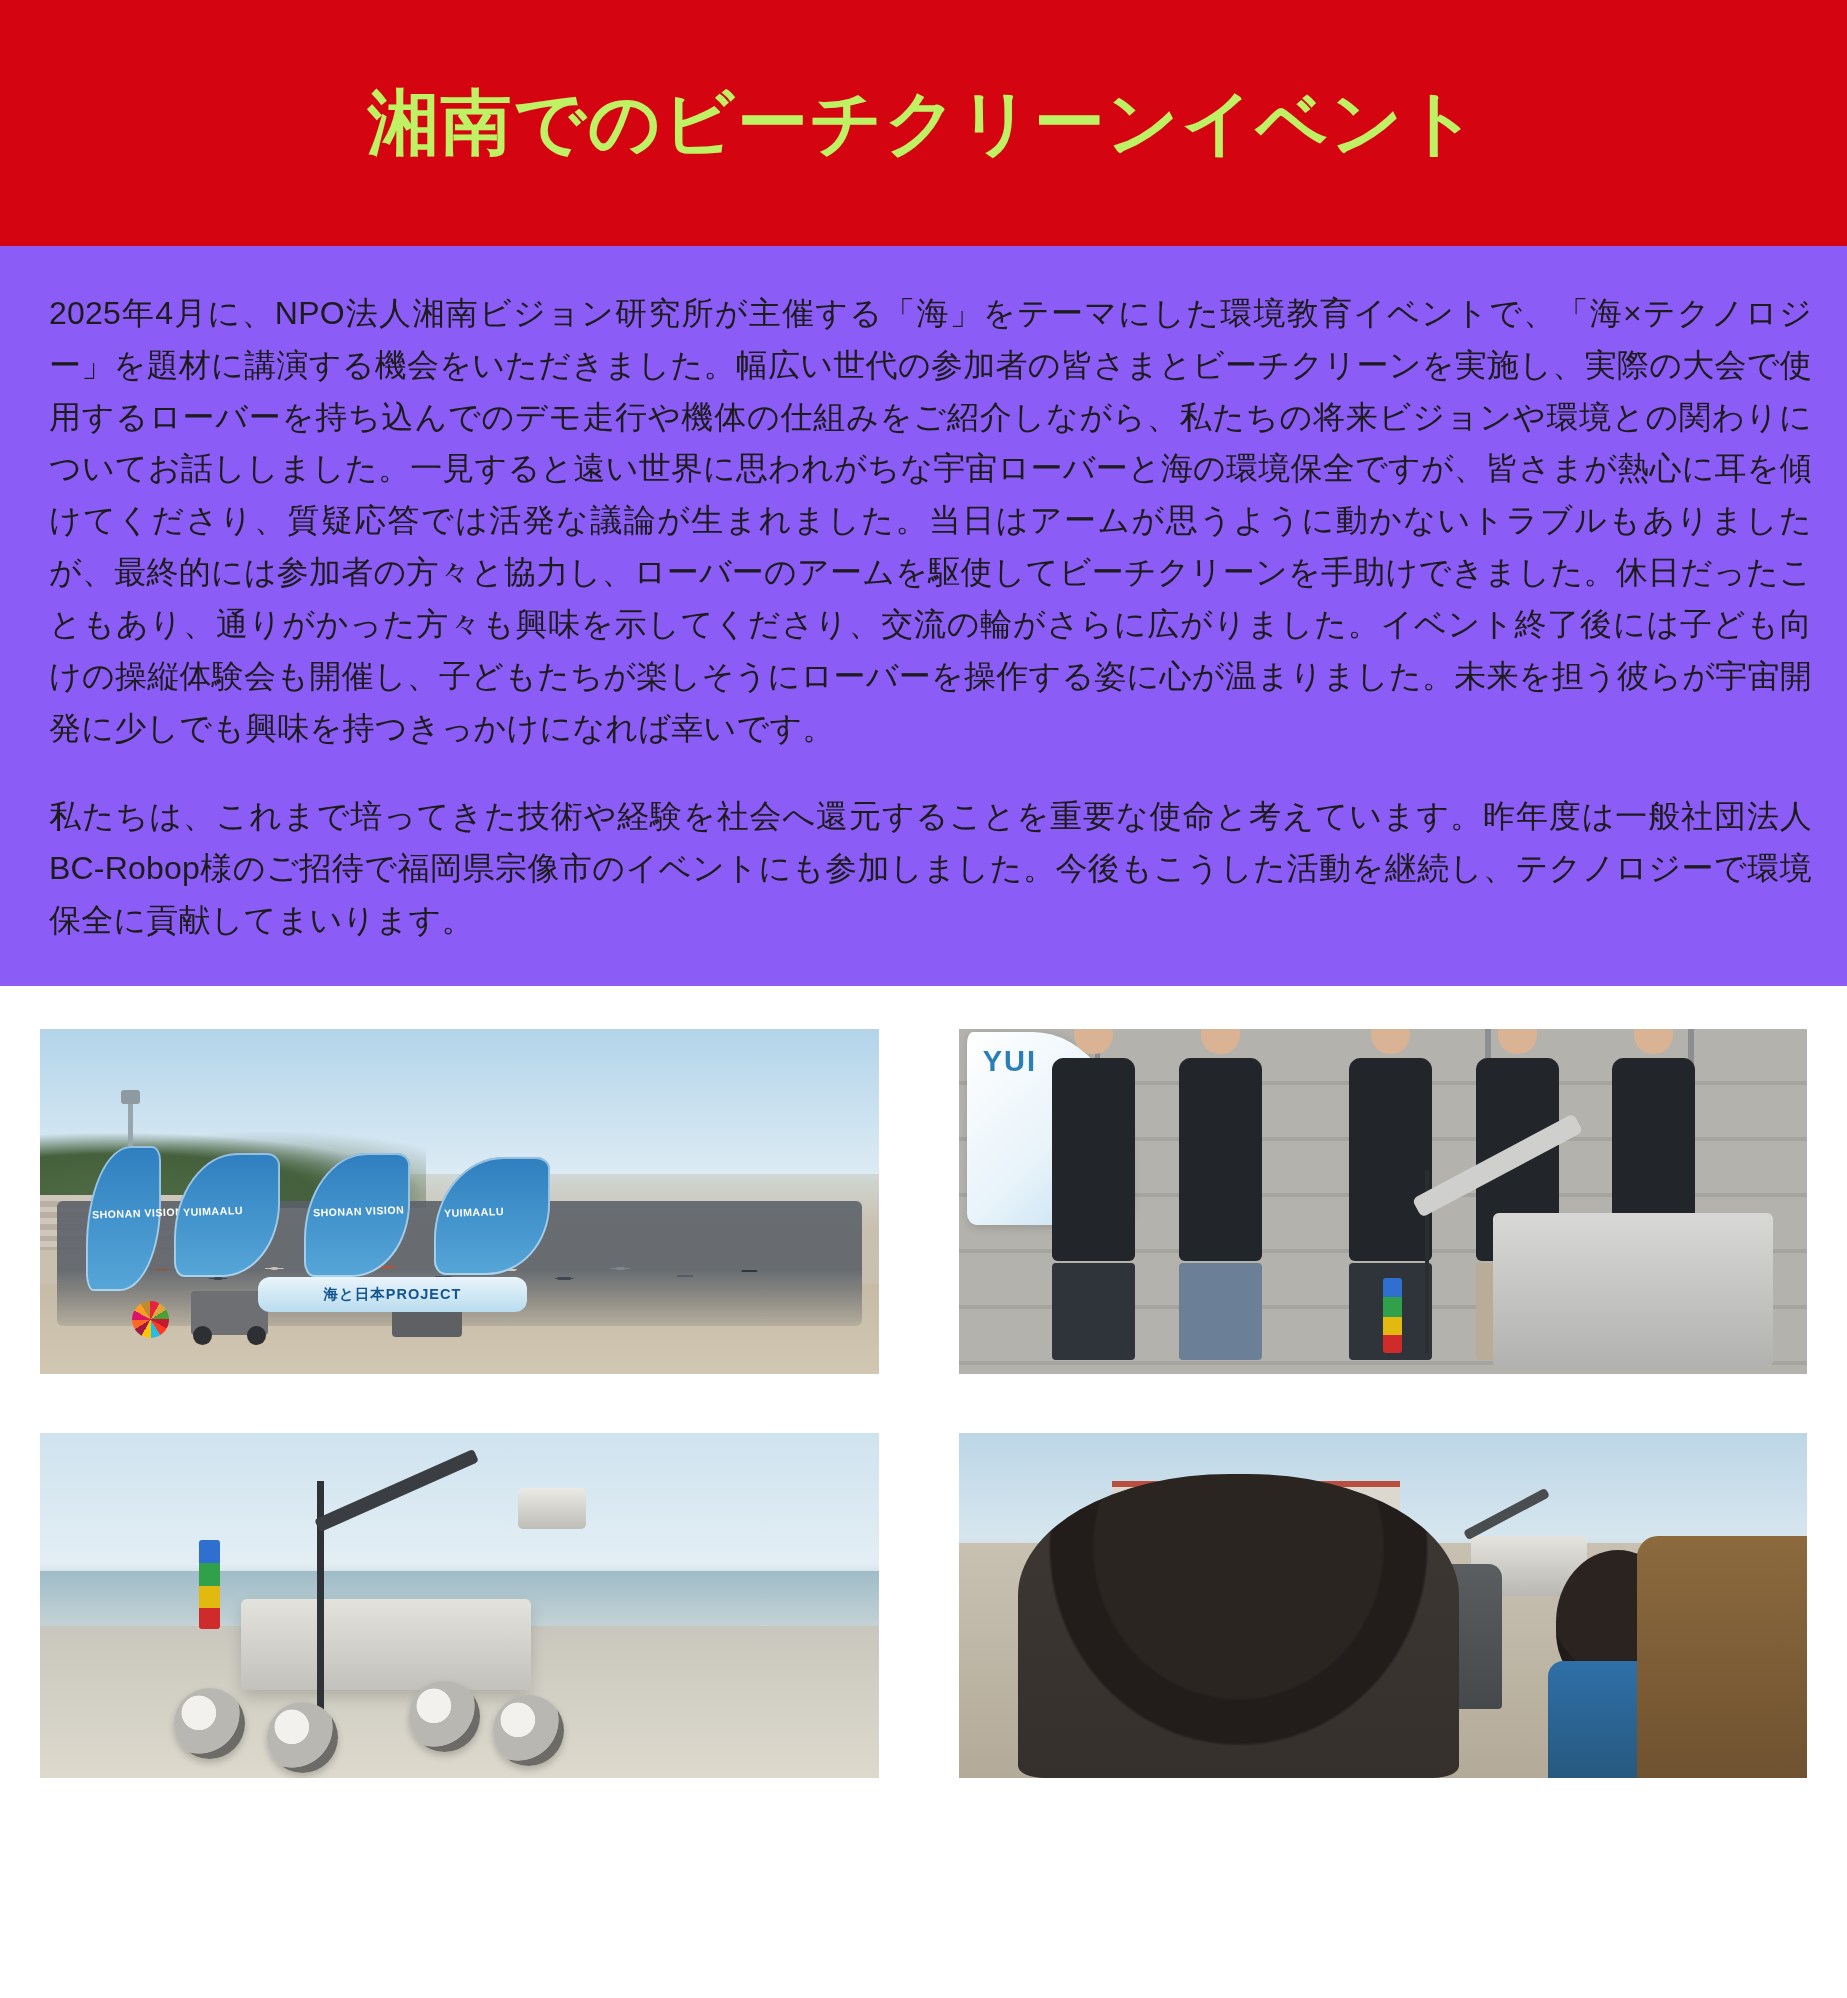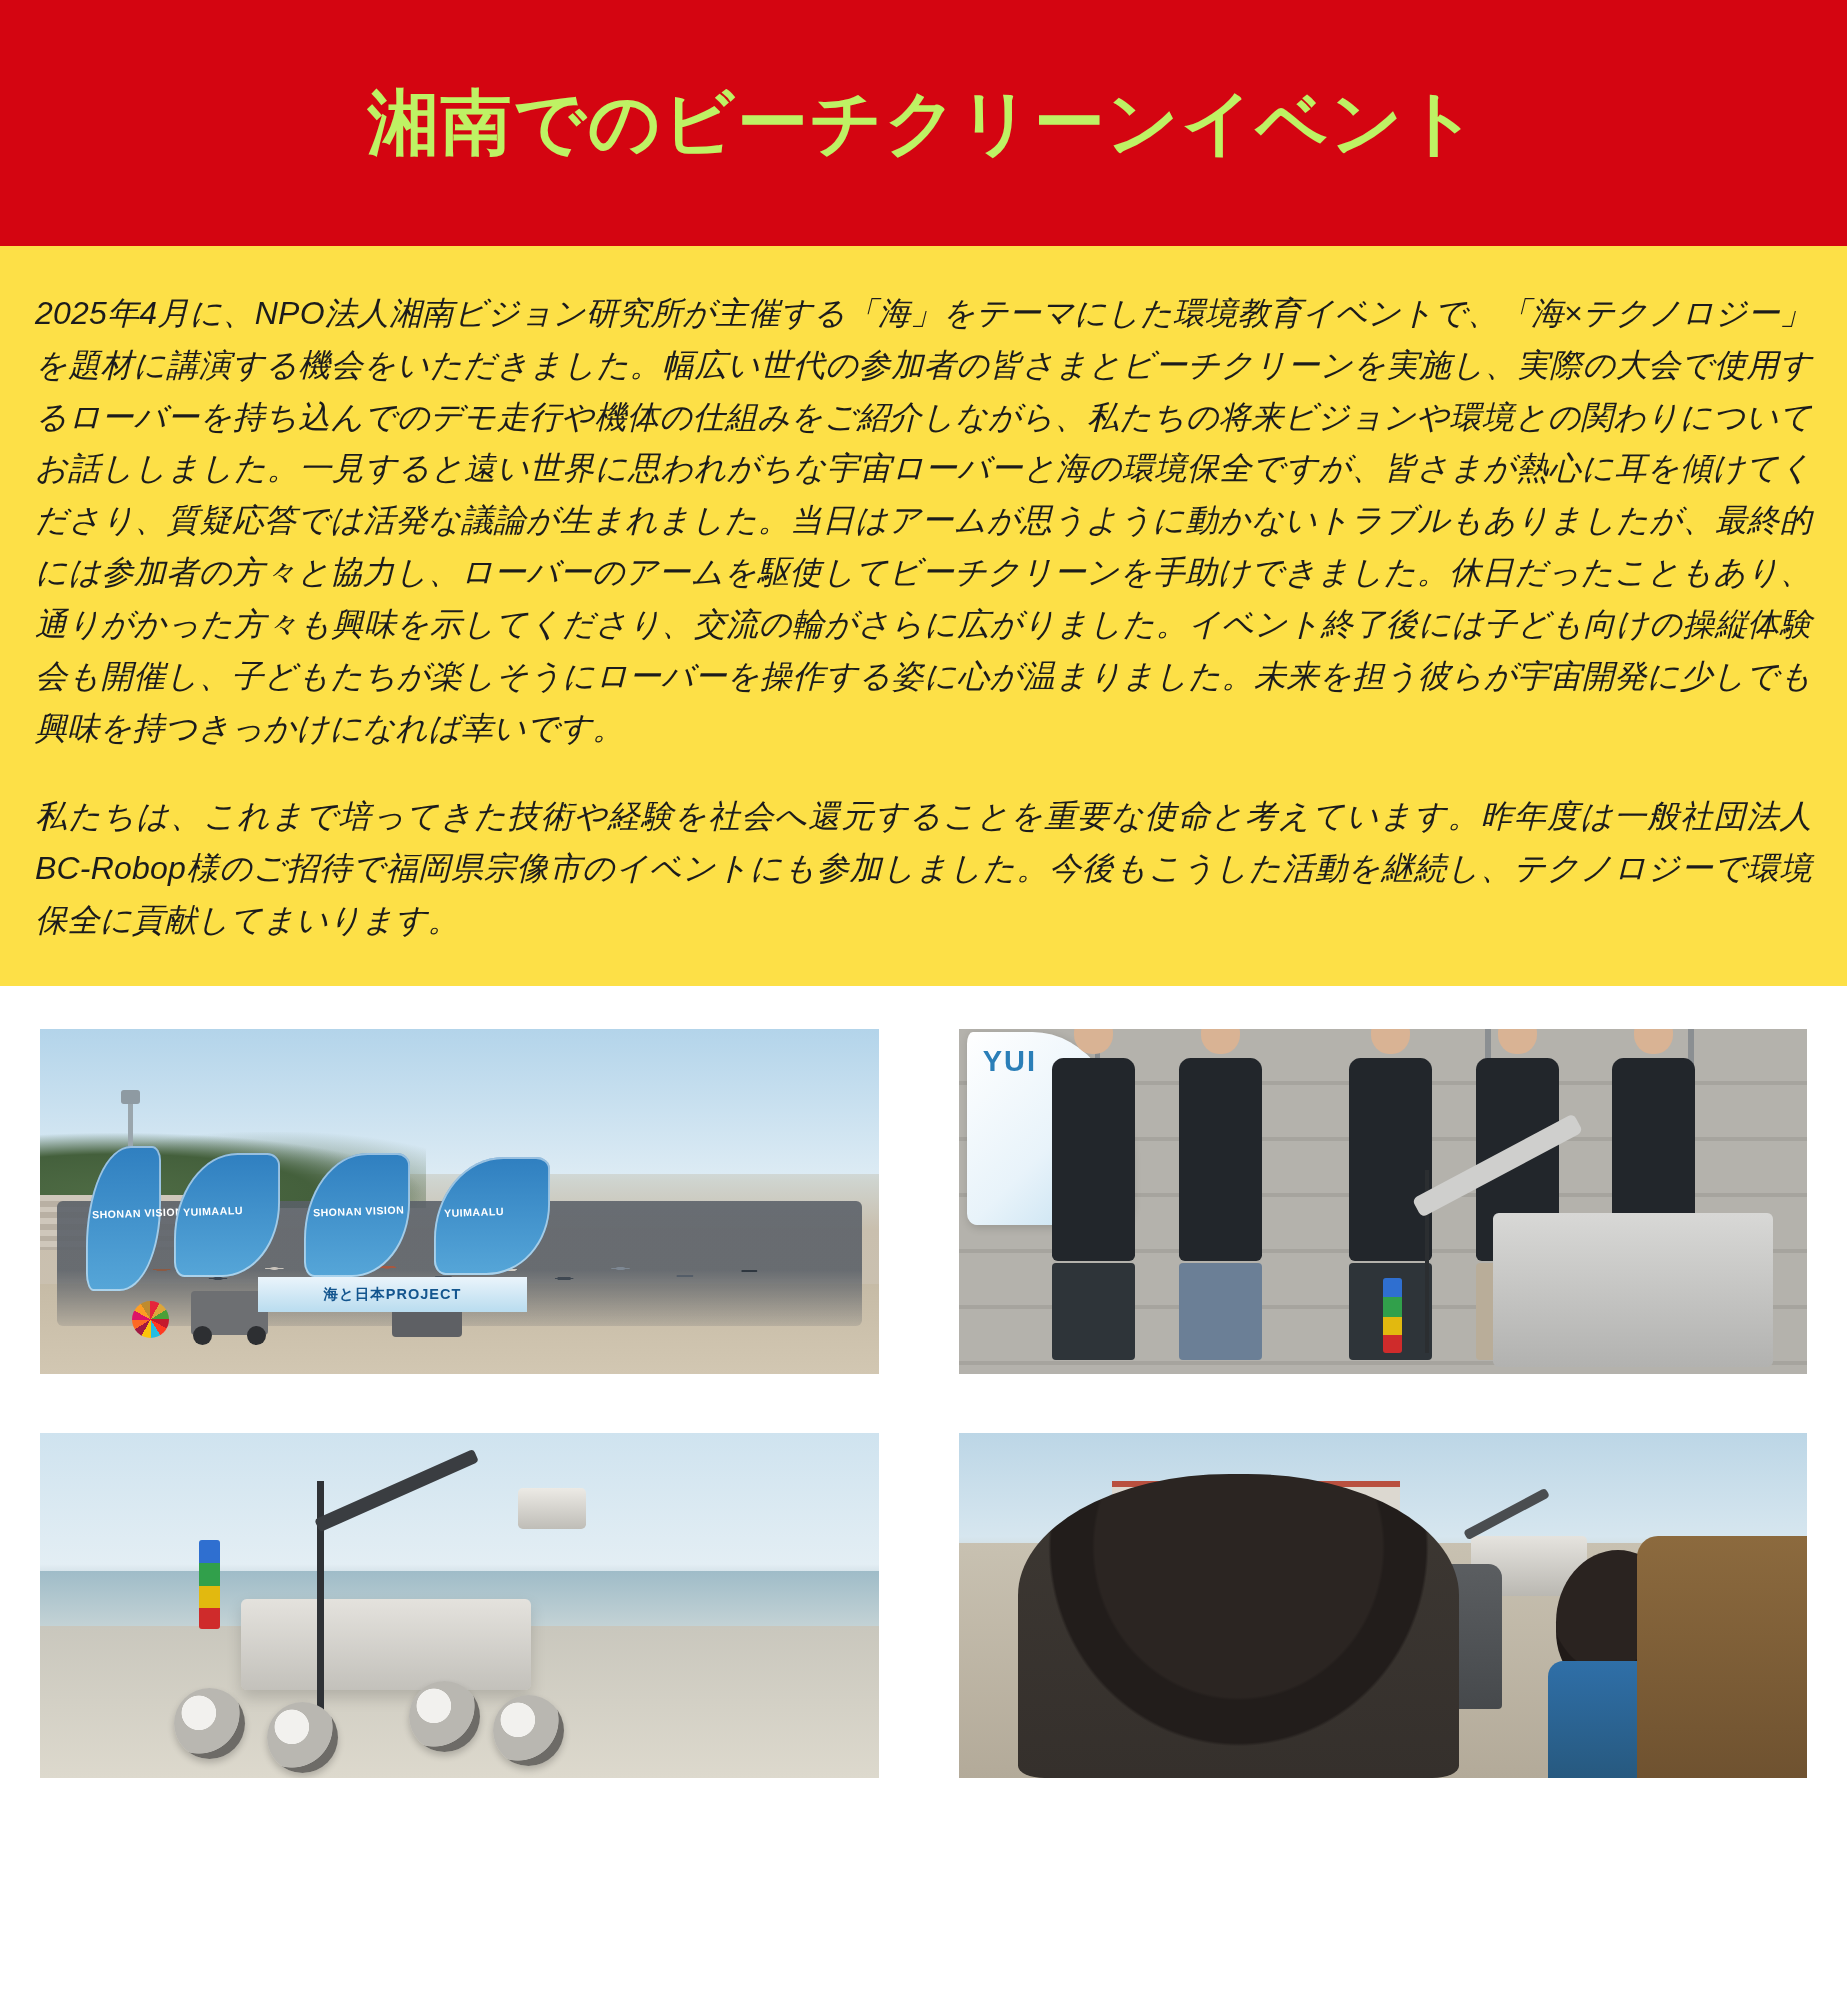--- a/index.html
+++ b/index.html
@@ -36,10 +36,9 @@
 
   
   .article {
-    background: #fde047;
-    padding: 42px 35px 39px 35px;
+    background: #8b5cf6;
+    padding: 42px 35px 39px 49px;
     box-sizing: border-box;
-    font-style: italic;
   }
   .article p {
     margin: 0 0 37px 0;

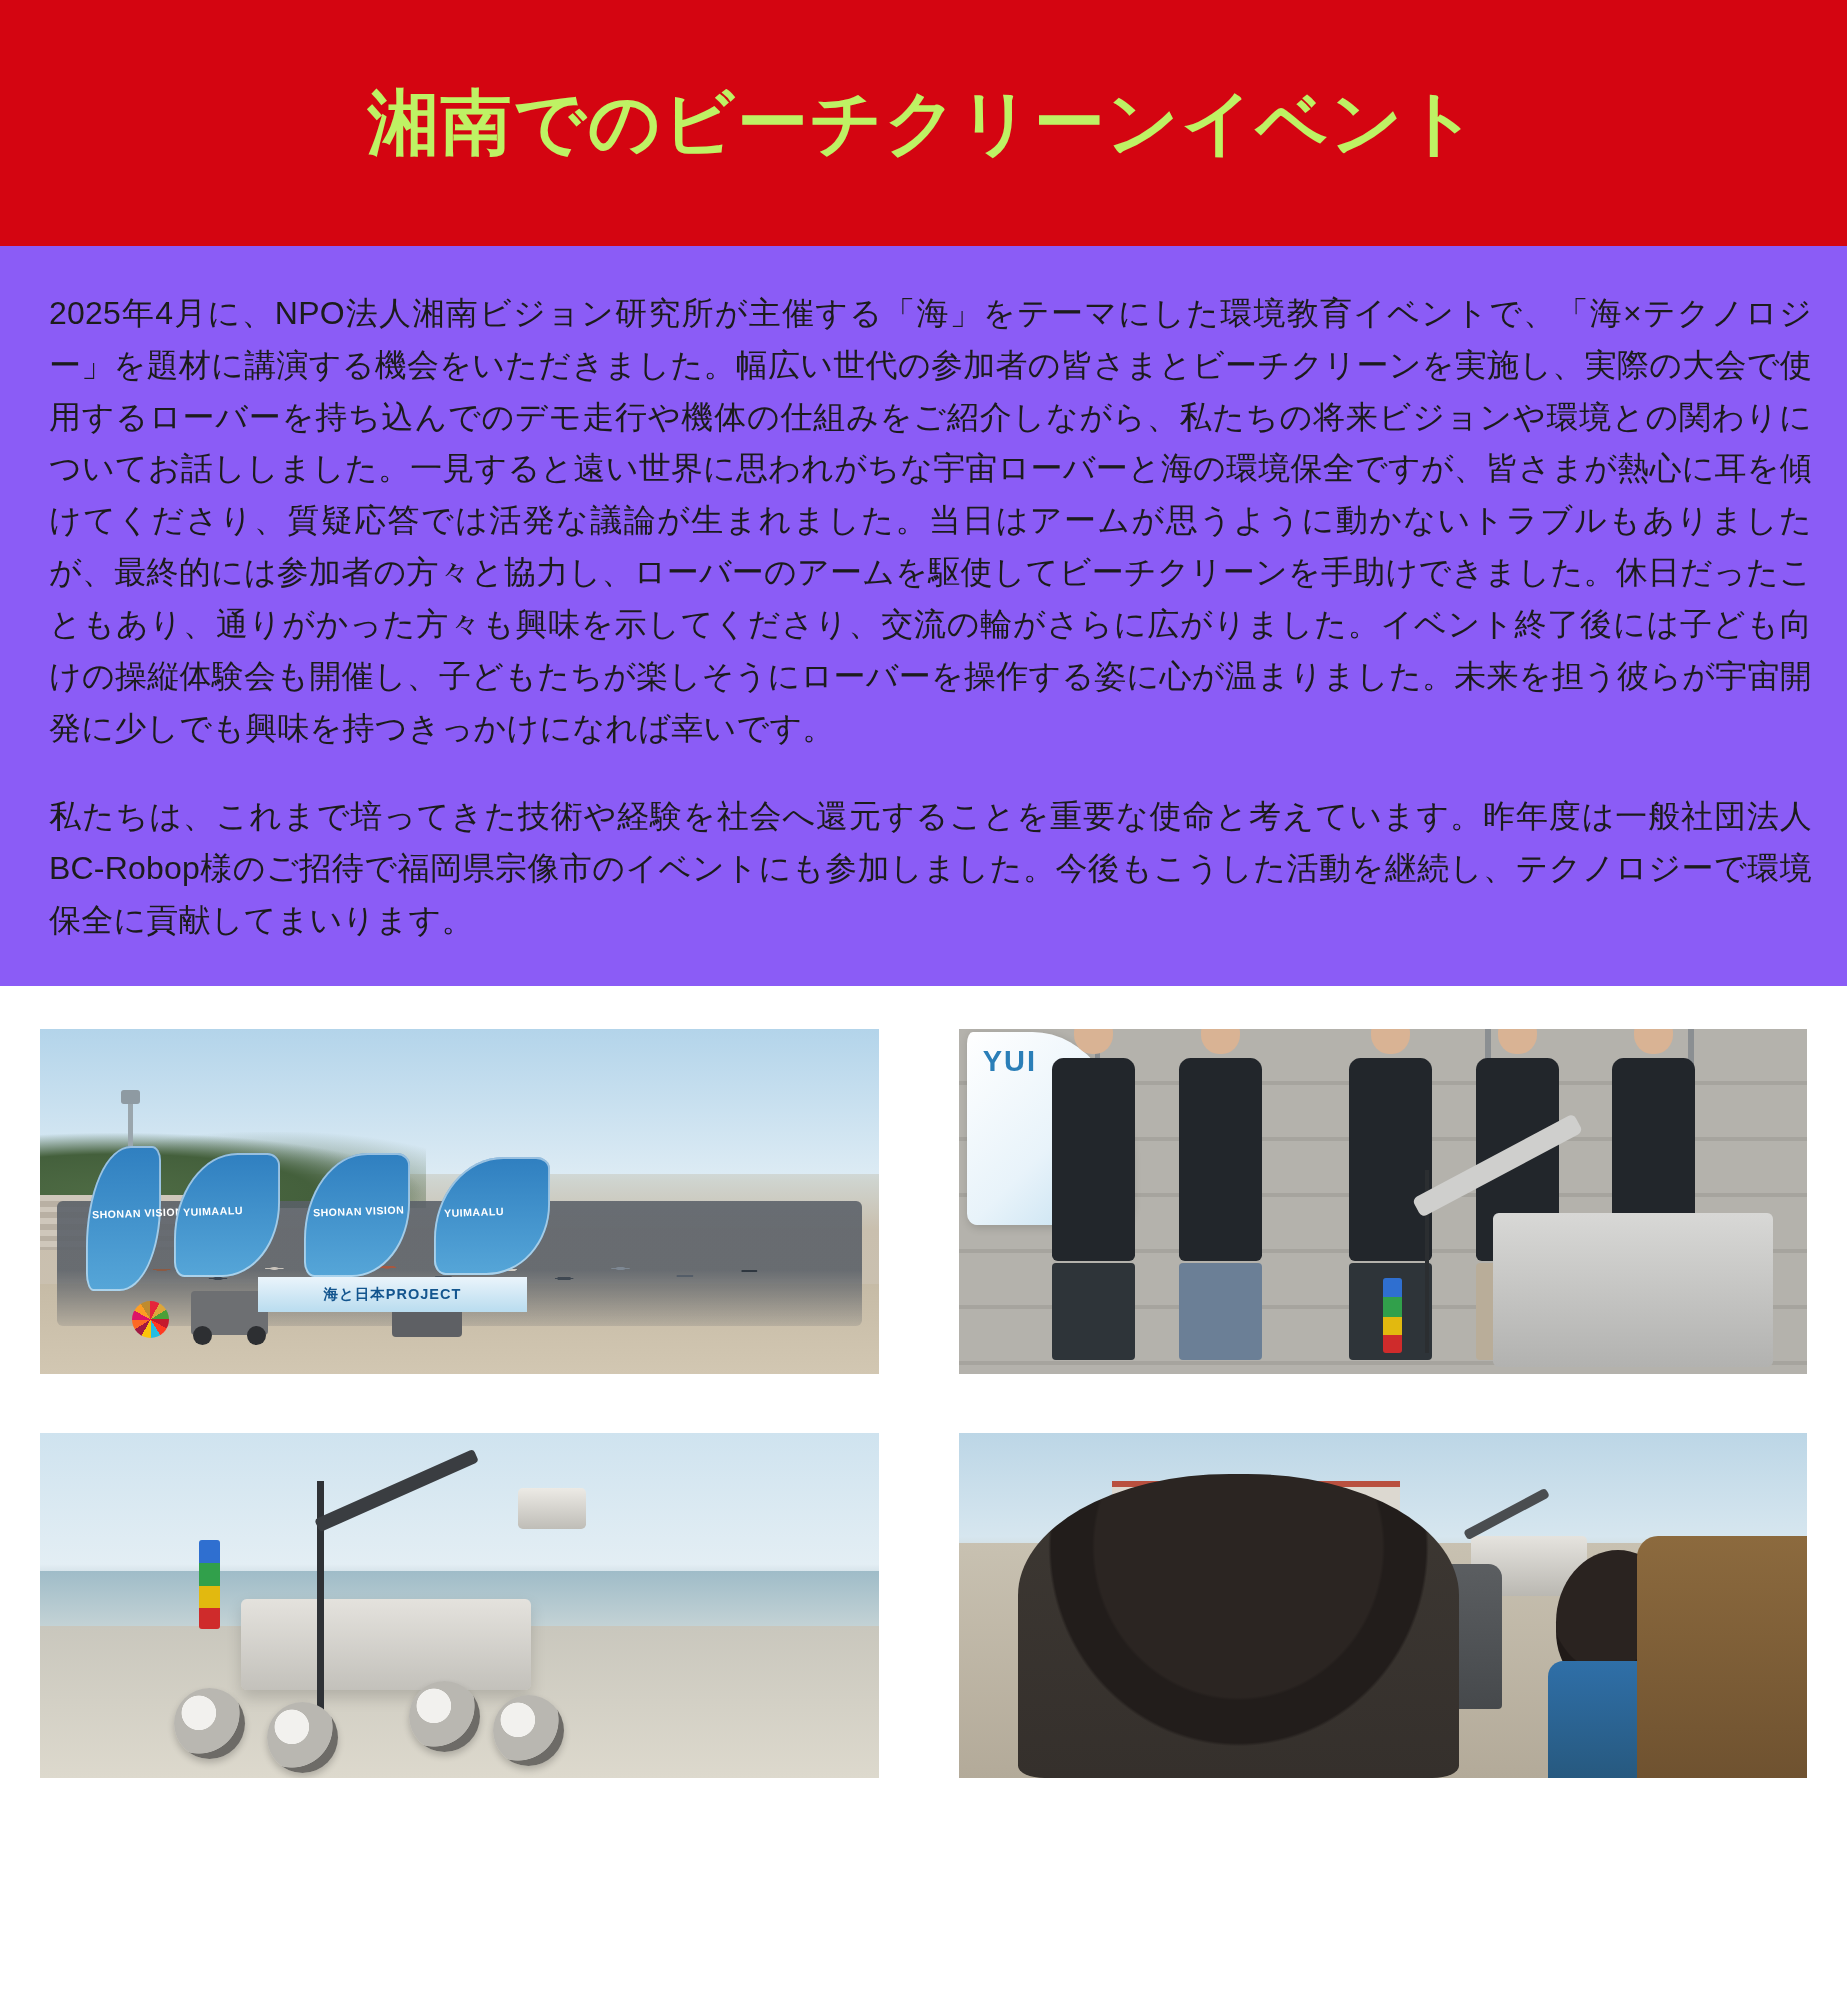--- a/index.html
+++ b/index.html
@@ -113,7 +113,7 @@
   .p1 .banner {
     position:absolute; left:26%; top:72%; width:32%; height:10%;
     background: linear-gradient(#eaf4fb, #b9dcef);
-    border-radius: 0;
+    border-radius: 12px;
     display:flex; align-items:center; justify-content:center;
     color:#13558e; font-size: 14.5px; font-weight:bold; letter-spacing:1px;
   }

